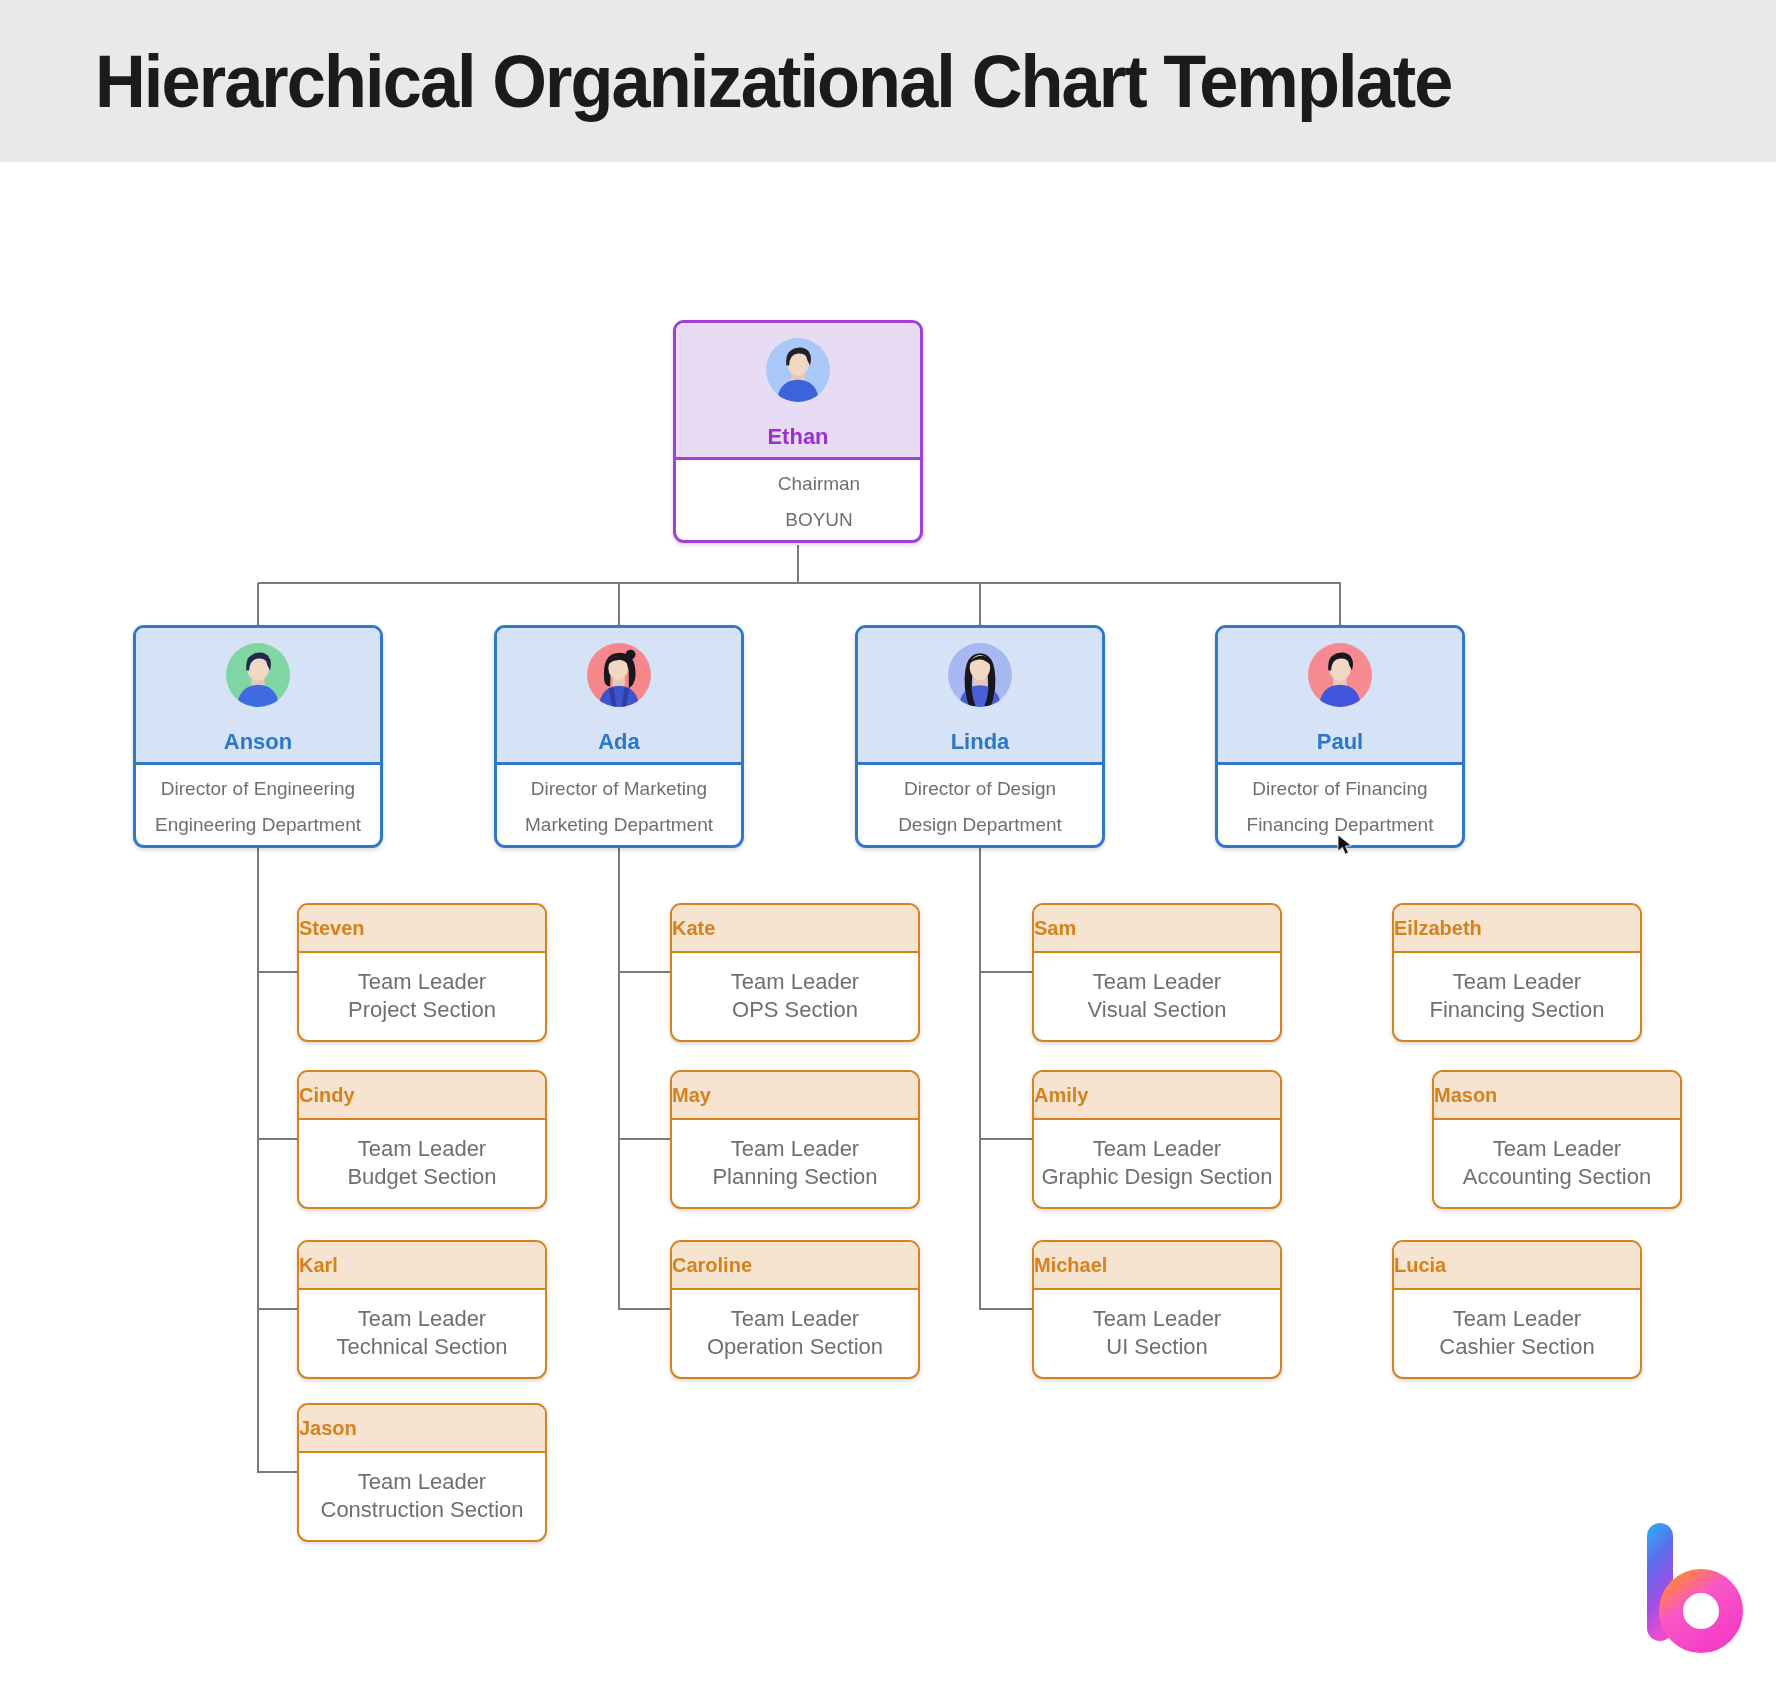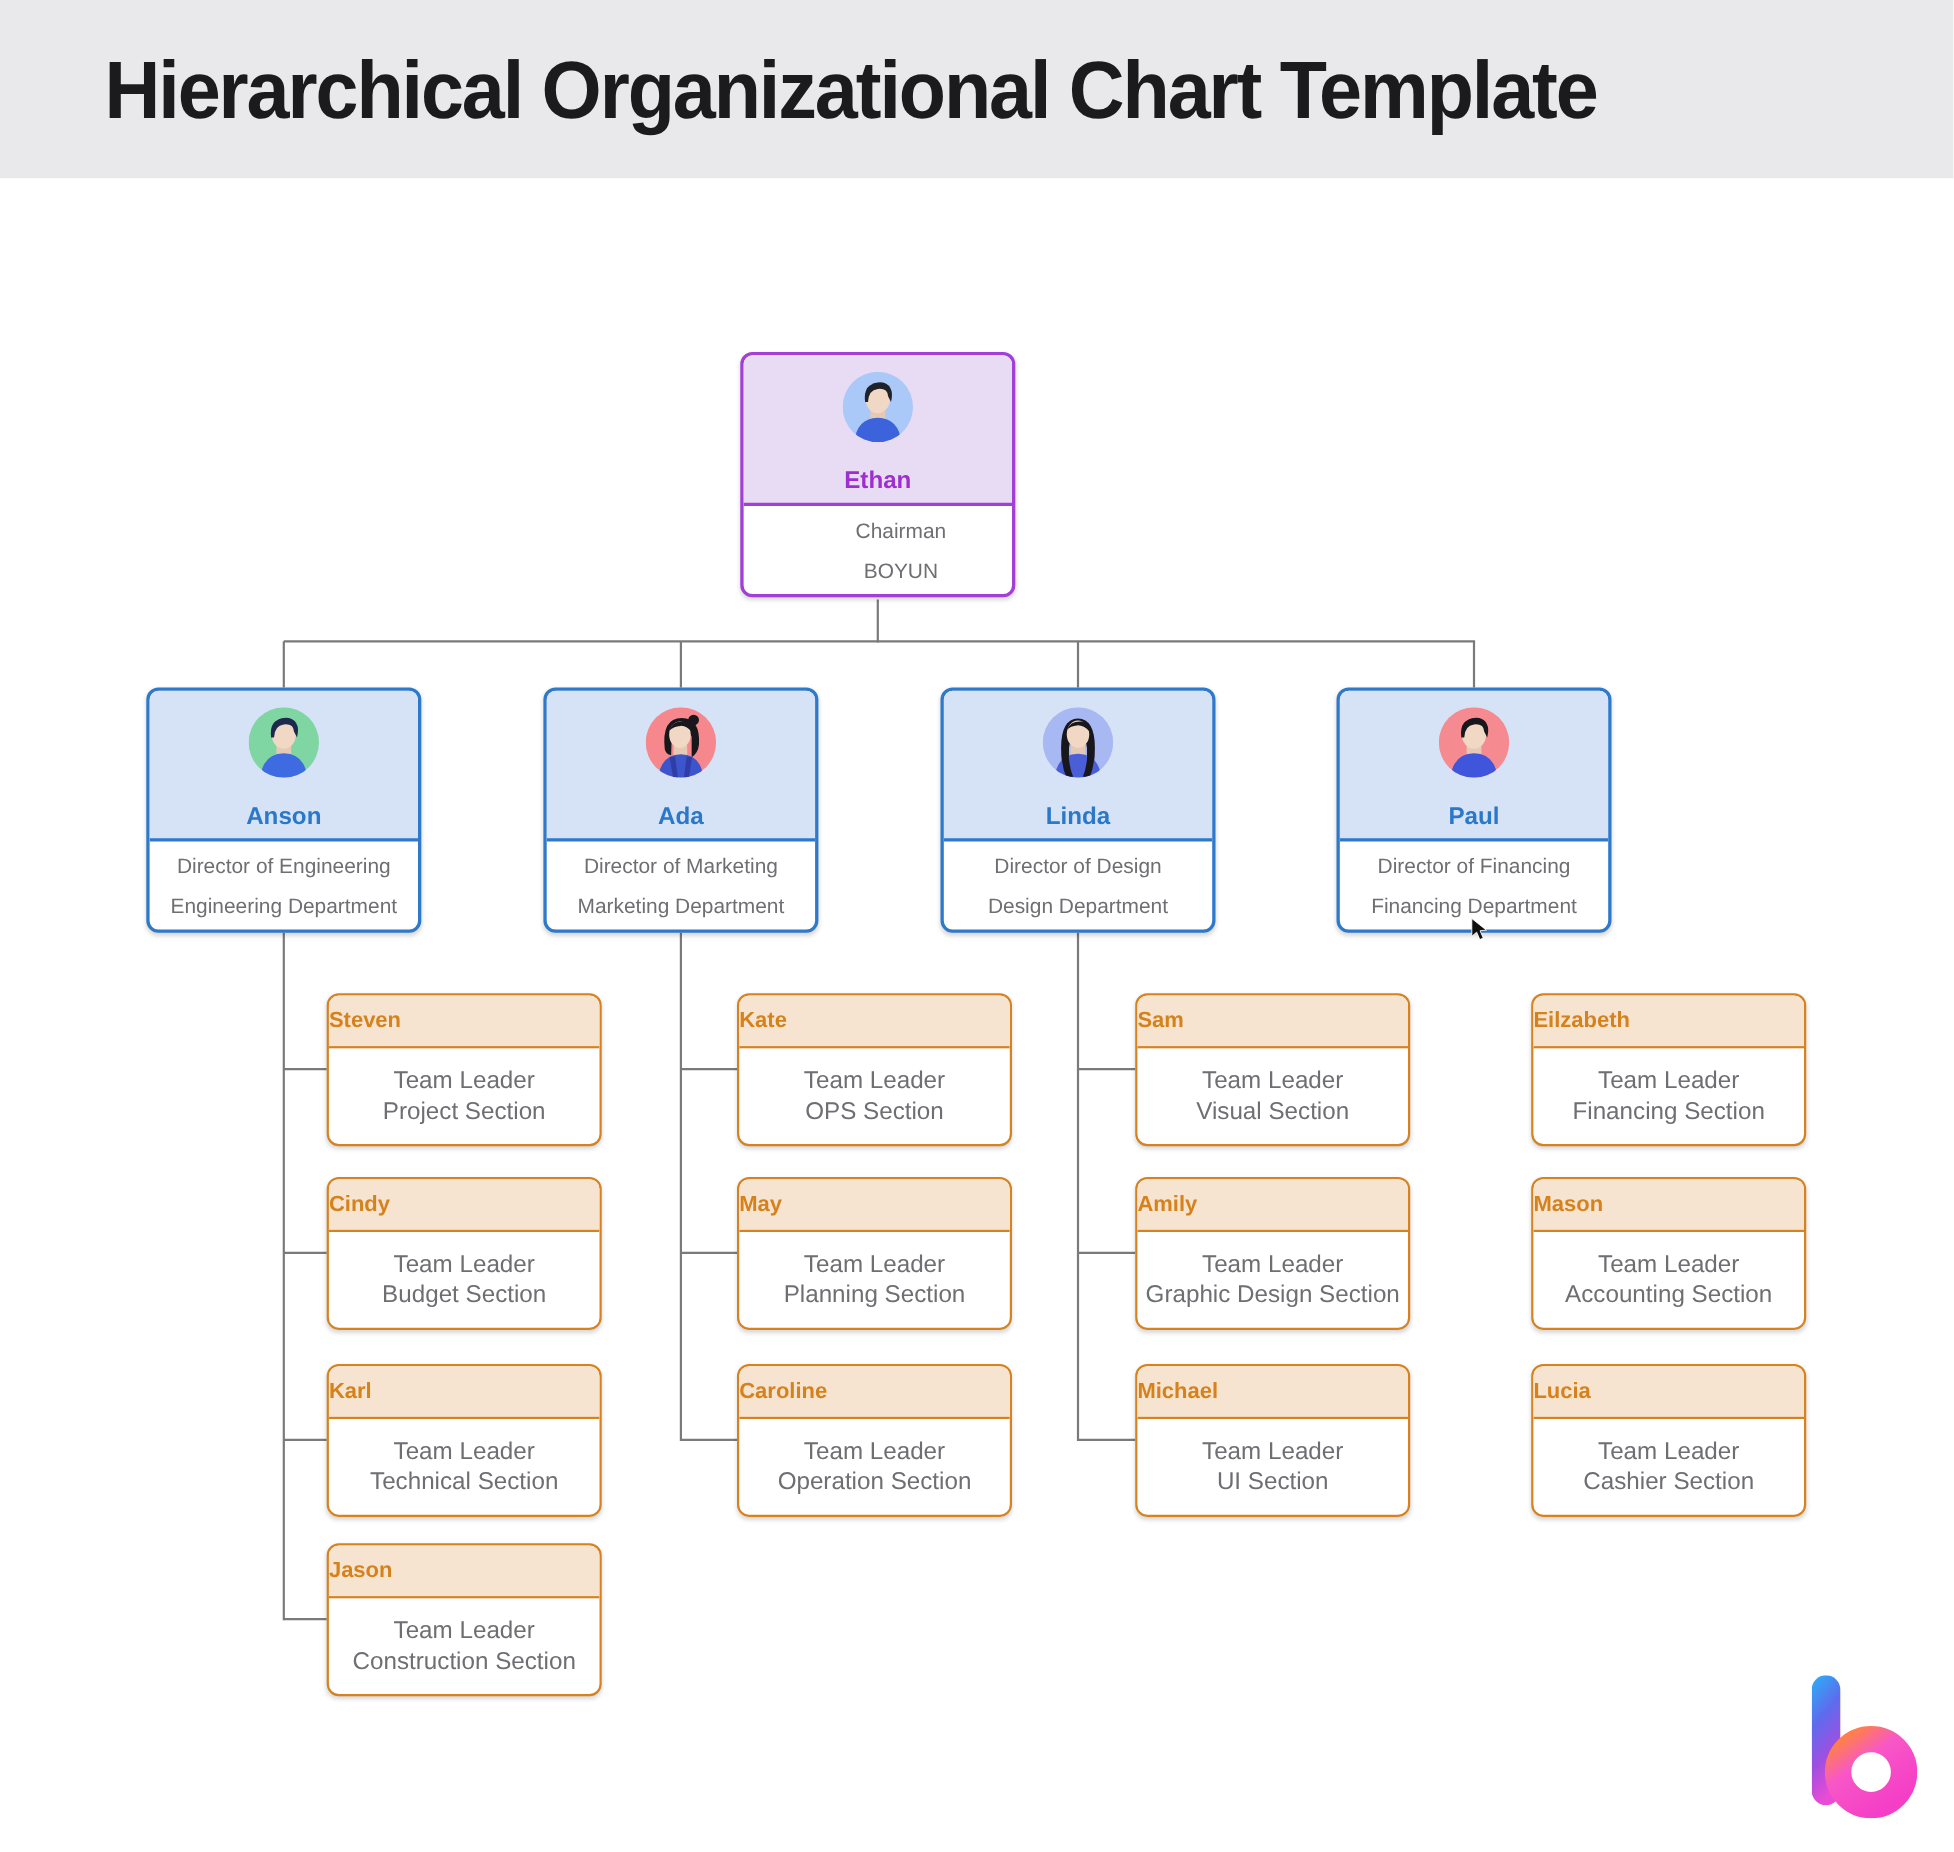--- a/index.html
+++ b/index.html
@@ -326,7 +326,7 @@
       <div>Financing Section</div>
     </div>
   </div>
-  <div class="card leader" style="left:1392px;top:1070px">
+  <div class="card leader" style="left:1432px;top:1070px">
     <div class="head">
         <div class="name">Mason</div>
       </div>

